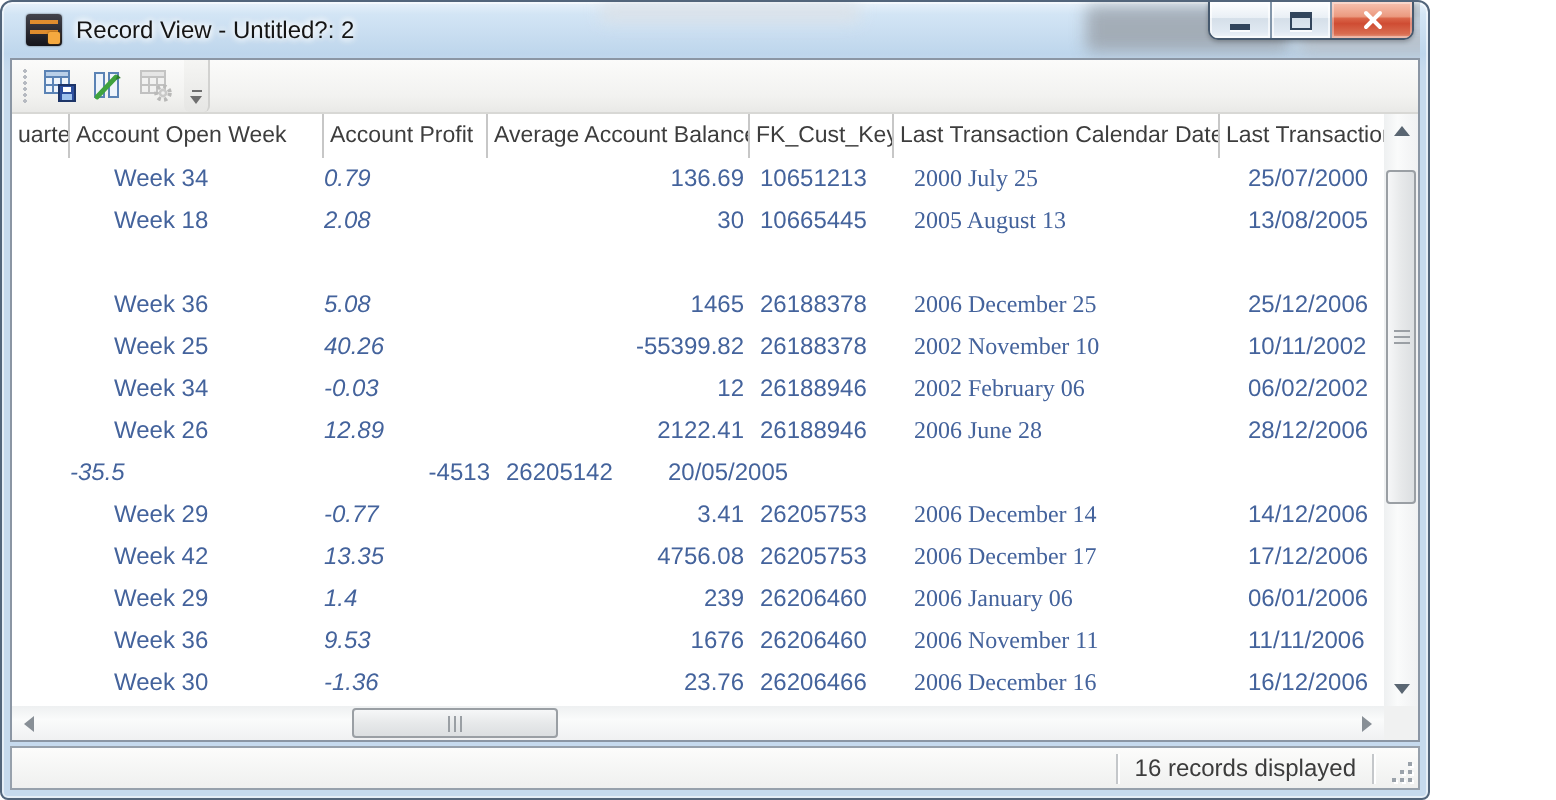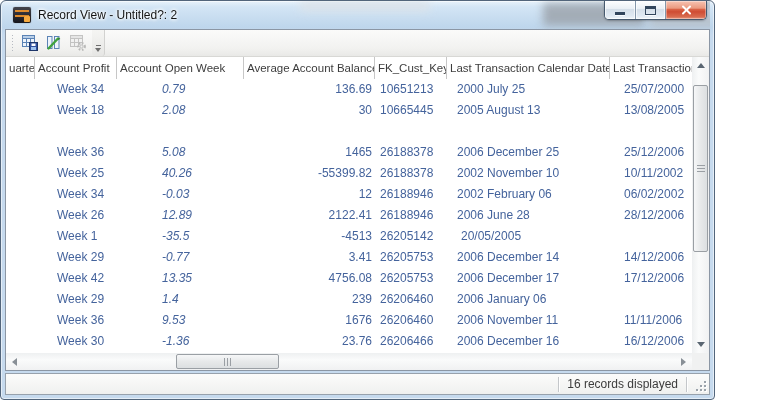--- a/index.html
+++ b/index.html
@@ -206,8 +206,8 @@
       <div class="gridmain">
         <div class="ghead">
             <div class="hcell col0">uarter</div>
+            <div class="hcell col1">Account Open Week</div>
             <div class="hcell col2">Account Profit</div>
-            <div class="hcell col1">Account Open Week</div>
             <div class="hcell col3">Average Account Balance</div>
             <div class="hcell col4">FK_Cust_Key</div>
             <div class="hcell col5">Last Transaction Calendar Date</div>

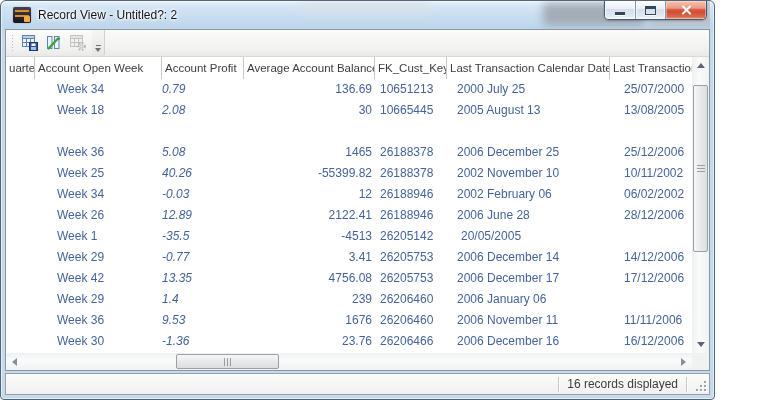--- a/index.html
+++ b/index.html
@@ -94,7 +94,7 @@
   .gcell.col2{ text-align:left; padding-right:11px;font-style:italic; }
   .gcell.col3{ text-align:right; padding-right:3px; }
   .gcell.col4{ padding-left:5px; }
-  .gcell.col5{ padding-left:10px; }
+  .gcell.col5{ padding-left:10px;font-family:Liberation Serif, serif; }
   .gcell.col6{ padding-left:14px; }
 
   

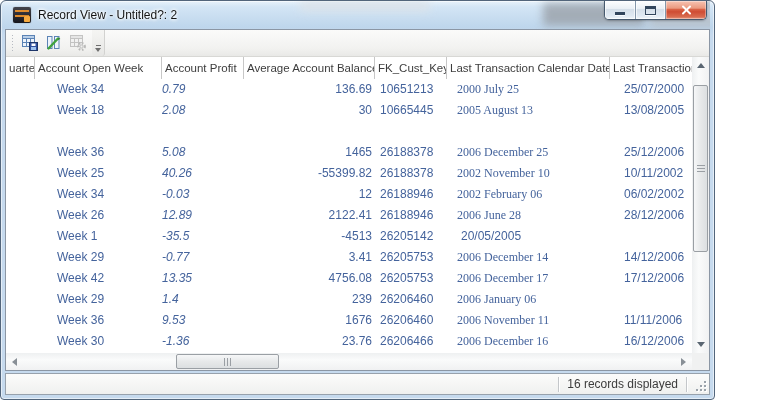--- a/index.html
+++ b/index.html
@@ -279,7 +279,6 @@
             </div>
             <div class="grow">
               <div class="gcell col0"></div>
-              <div class="gcell col1">Week 1</div>
               <div class="gcell col2">-35.5</div>
               <div class="gcell col3">-4513</div>
               <div class="gcell col4">26205142</div>

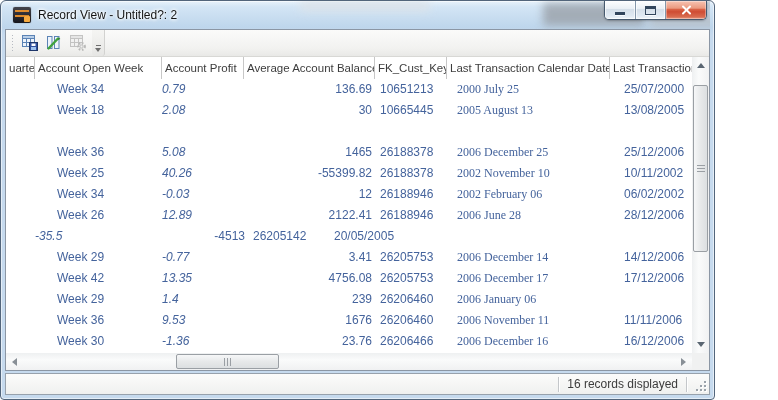--- a/index.html
+++ b/index.html
@@ -309,6 +309,7 @@
               <div class="gcell col3">239</div>
               <div class="gcell col4">26206460</div>
               <div class="gcell col5">2006 January 06</div>
+              <div class="gcell col6">06/01/2006</div>
             </div>
             <div class="grow">
               <div class="gcell col0"></div>

